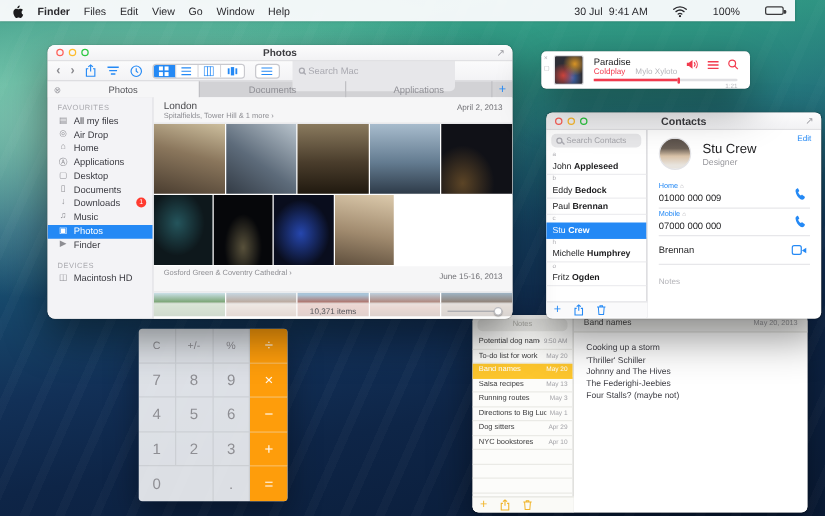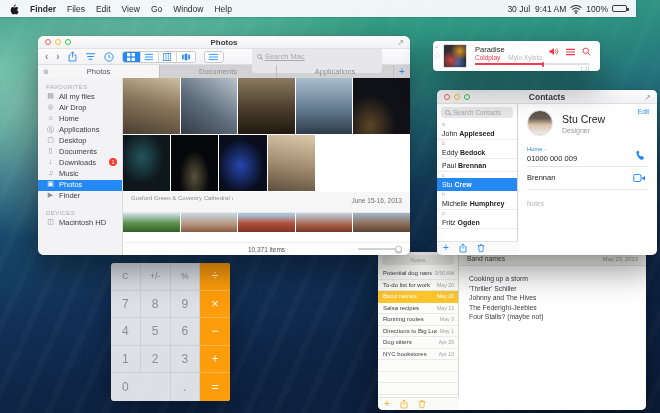--- a/index.html
+++ b/index.html
@@ -22,7 +22,7 @@
   .menubar .menus { display:flex; gap:11px; margin-left:11px; }
   .menubar .menu-item { cursor:default; }
   .menu-finder { font-weight:bold; }
-  .mb-status { margin-left:auto; display:flex; align-items:center; gap:4px; }
+  .mb-status { margin-left:auto; display:flex; align-items:center; gap:20px; }
   .mb-clock { display:flex; gap:5px; }
   .battery { width:15px; height:7px; border:1px solid #3a3a3c; border-radius:2px; position:relative; padding:1px; }
   .battery::after { content:""; position:absolute; right:-3px; top:1.5px; width:2px; height:3px; background:#3a3a3c; border-radius:0 1px 1px 0; }

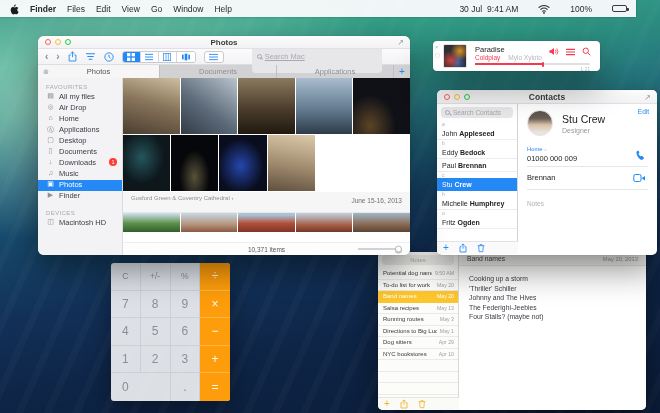--- a/index.html
+++ b/index.html
@@ -54,8 +54,8 @@
   .seg.sel { background:#2489f5; color:#fff; }
   .seg-single { display:flex; border:1px solid #c9c9ce; border-radius:3px; height:12px; width:20px;
     align-items:center; justify-content:center; background:#fff; color:#2489f5; }
-  .searchbox { margin-left:20px; flex:1; max-width:130px; height:12px; background:#e7e7ea; border-radius:4px;
-    display:flex; align-items:center; padding:16px 5px; gap:3px; color:#a9a9b0; font-size:7.5px;text-decoration:underline; }
+  .searchbox { margin-left:2px; flex:1; max-width:130px; height:12px; background:#e7e7ea; border-radius:4px;
+    display:flex; align-items:center; padding:16px 5px; gap:3px; color:#a9a9b0; font-size:7.5px; }
   .mag { width:5px; height:5px; border:1px solid #a9a9b0; border-radius:50%; position:relative; flex:none; }
   .mag::after { content:""; position:absolute; width:3px; height:1px; background:#a9a9b0; transform:rotate(45deg); right:-2.5px; bottom:-0.5px; }
 

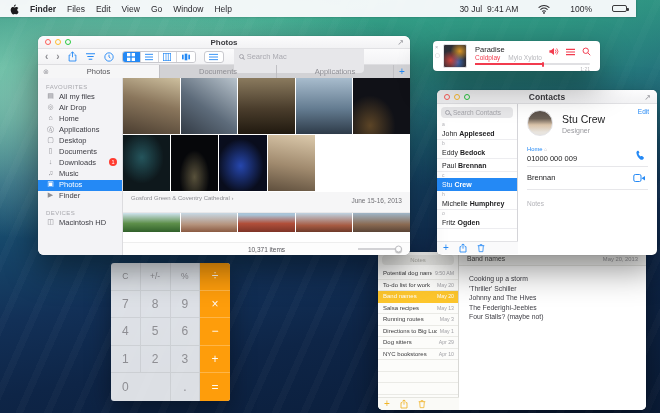--- a/index.html
+++ b/index.html
@@ -516,6 +516,11 @@
         </div>
     </div>
     <div class="pmain">
+      <div class="group-hdr">
+        <div class="g-title">London</div>
+        <div class="g-sub">Spitalfields, Tower Hill &amp; 1 more ›</div>
+        <div class="g-date">April 2, 2013</div>
+      </div>
       <div class="tile-row">
         <div class="tile p1"></div>
         <div class="tile p2"></div>

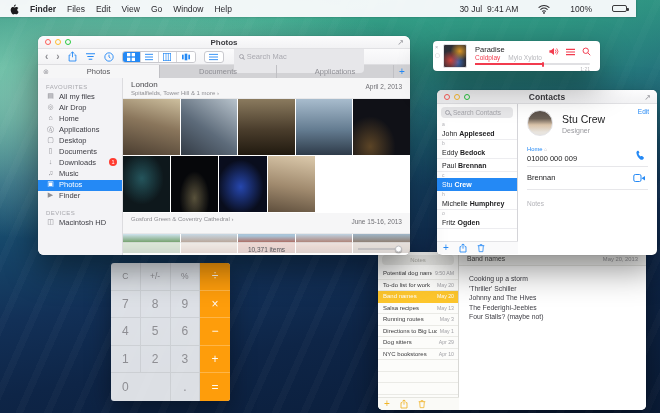--- a/index.html
+++ b/index.html
@@ -369,6 +369,15 @@
             </span>
         </div>
         <div class="f-row">
+          <div class="f-label"><span>Mobile</span> <span class="dia">⌂</span></div>
+          <div class="f-value">07000 000 000</div>
+          <span class="f-ic">
+              <svg width="11" height="11" viewBox="0 0 12 12" fill="currentColor">
+                <path d="M3 1.4c-1 .4-1.6 1.3-1.4 2.6.4 2.7 2.1 5.4 4.3 6.8 1 .7 2.3.5 3-.3l.6-.7c.3-.4.3-1-.1-1.3L7.8 7.2c-.4-.3-.9-.3-1.2 0l-.4.4C5.1 6.9 4 5.6 3.8 4.4l.5-.2c.4-.2.6-.7.4-1.1L3.9 1.7C3.7 1.3 3.3 1.2 3 1.4z"></path>
+              </svg>
+            </span>
+        </div>
+        <div class="f-row">
           <div class="f-single">Brennan</div>
           <span class="f-ic">
               <svg width="13" height="9" viewBox="0 0 13 9" fill="none" stroke="currentColor" stroke-width="1">

